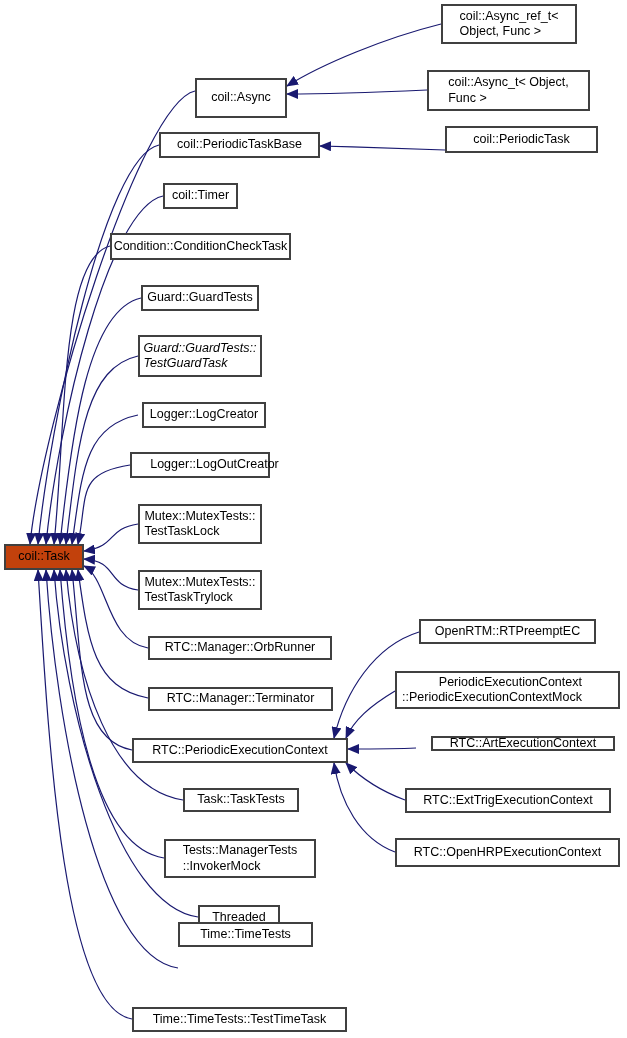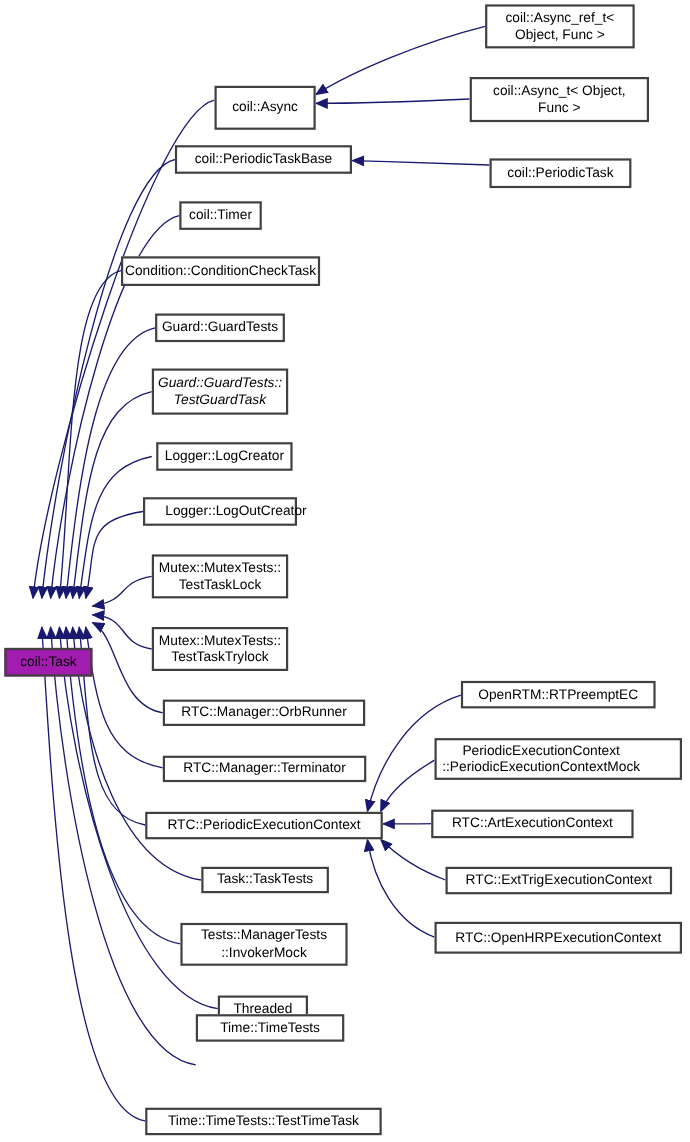--- a/index.html
+++ b/index.html
@@ -37,7 +37,7 @@
     display: flex;
     align-items: center;
     justify-content: center;
-    text-align: center;
+    text-align: left;
     white-space: pre-line;
     padding: 0 3px;
     cursor: pointer;

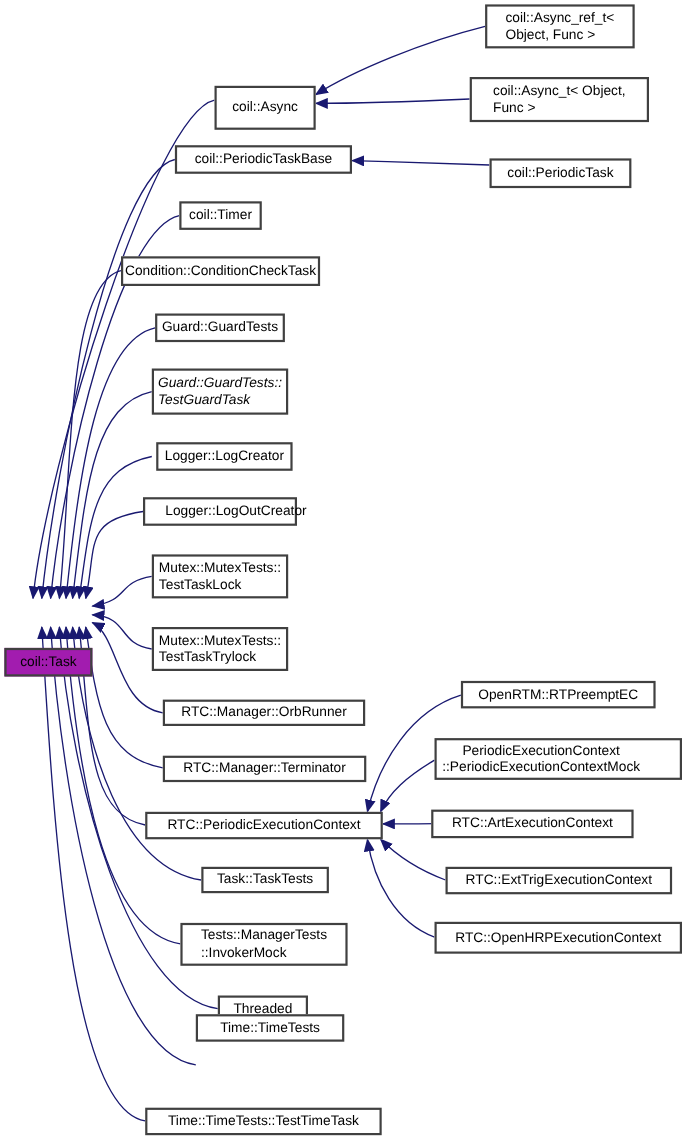--- a/index.html
+++ b/index.html
@@ -119,7 +119,7 @@
 Object, Func &gt;</div>
       <div class="node" style="left: 427px; top: 70px; width: 163px; height: 41px; border-color: rgb(64, 64, 64);">coil::Async_t&lt; Object,
 Func &gt;</div>
-      <div class="node" style="left: 445px; top: 144px; width: 129px; height: 27px; border-color: rgb(64, 64, 64);">coil::PeriodicTask</div>
+      <div class="node" style="left: 445px; top: 126px; width: 153px; height: 27px; border-color: rgb(64, 64, 64);">coil::PeriodicTask</div>
       <div class="node" style="left: 419px; top: 619px; width: 177px; height: 25px; border-color: rgb(64, 64, 64);">OpenRTM::RTPreemptEC</div>
       <div class="node align-left" style="left: 395px; top: 671px; width: 225px; height: 38px; border-color: rgb(64, 64, 64);">PeriodicExecutionContext
 ::PeriodicExecutionContextMock</div>

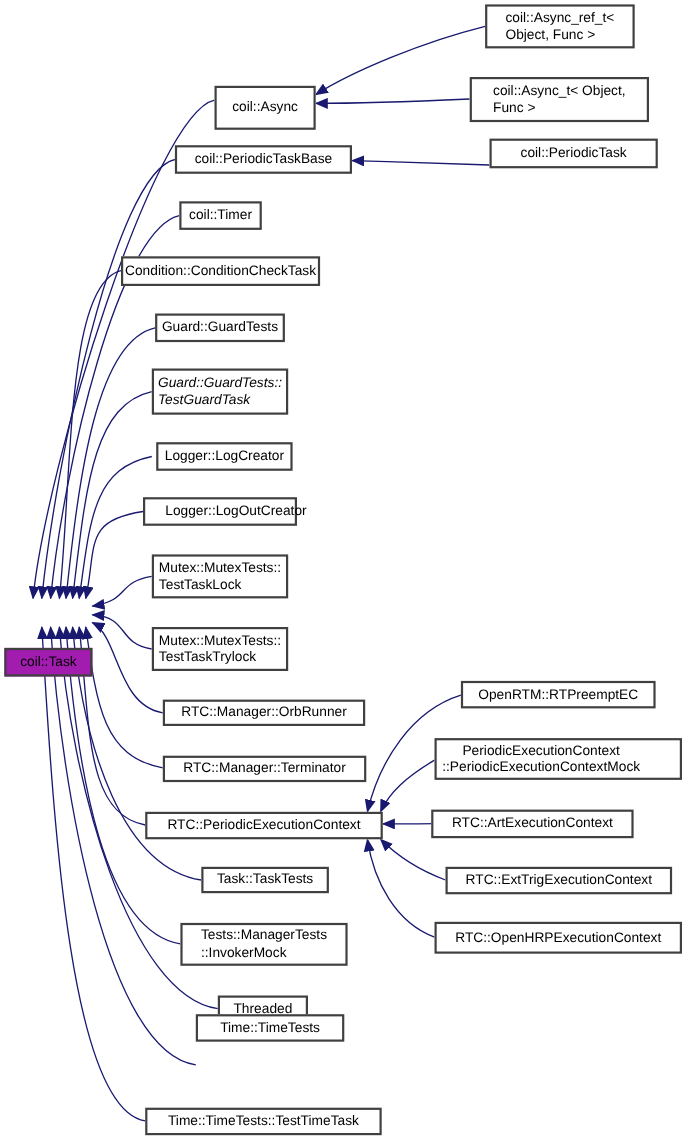--- a/index.html
+++ b/index.html
@@ -43,8 +43,7 @@
     cursor: pointer;
   }
   .node.highlight {
-    background: #a21caf;
-    margin-top: 45px;
+    background: #c2410c;
   }
   .node.align-left {
     justify-content: flex-start;

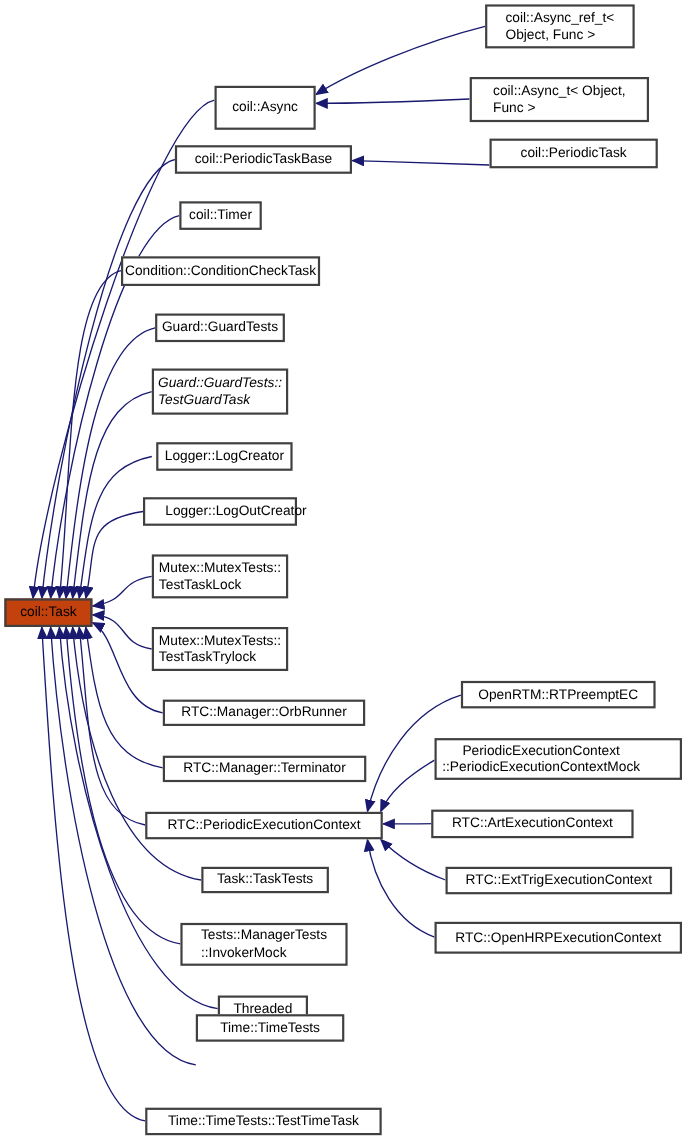--- a/index.html
+++ b/index.html
@@ -47,7 +47,7 @@
   }
   .node.align-left {
     justify-content: flex-start;
-    text-align: center;
+    text-align: right;
     padding-left: 5px;
   }
 </style>

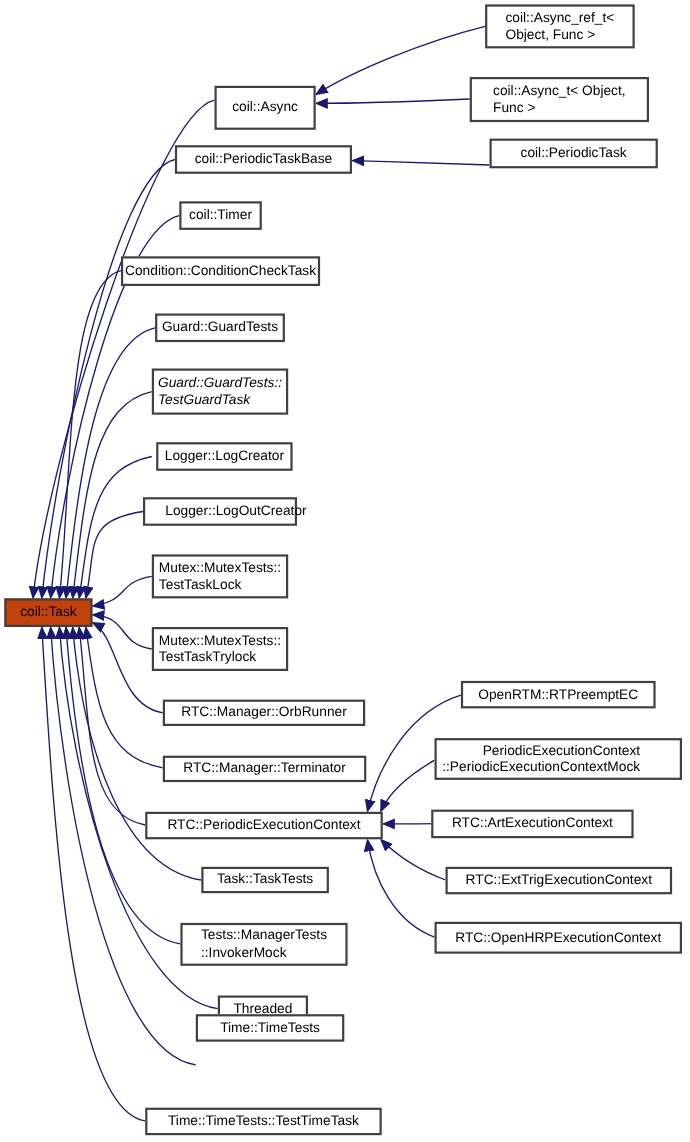--- a/index.html
+++ b/index.html
@@ -122,7 +122,7 @@
       <div class="node" style="left: 419px; top: 619px; width: 177px; height: 25px; border-color: rgb(64, 64, 64);">OpenRTM::RTPreemptEC</div>
       <div class="node align-left" style="left: 395px; top: 671px; width: 225px; height: 38px; border-color: rgb(64, 64, 64);">PeriodicExecutionContext
 ::PeriodicExecutionContextMock</div>
-      <div class="node" style="left: 392px; top: 736px; width: 184px; height: 26px; border-color: rgb(64, 64, 64);">RTC::ArtExecutionContext</div>
+      <div class="node" style="left: 431px; top: 736px; width: 184px; height: 15px; border-color: rgb(64, 64, 64);">RTC::ArtExecutionContext</div>
       <div class="node" style="left: 405px; top: 788px; width: 206px; height: 25px; border-color: rgb(64, 64, 64);">RTC::ExtTrigExecutionContext</div>
       <div class="node" style="left: 395px; top: 838px; width: 225px; height: 29px; border-color: rgb(64, 64, 64);">RTC::OpenHRPExecutionContext</div>
     </div>

